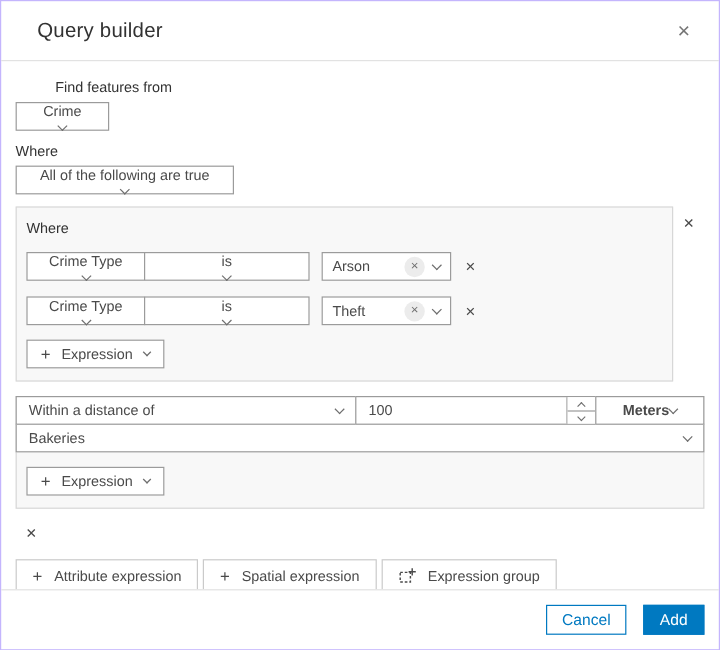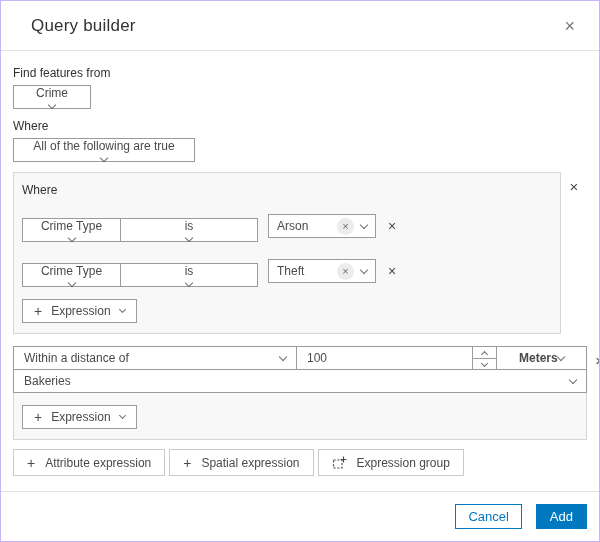--- a/index.html
+++ b/index.html
@@ -31,7 +31,7 @@
   .body { flex: 1 1 auto; padding: 0 12px; overflow: hidden; }
 
   .lbl { font-size: 12px; color: #323232; }
-  .lbl.top { margin-top: 15px; }
+  .lbl.top { margin-top: 15px; margin-left: 33px; }
   .lbl.mid { margin-top: 10px; }
 
   .select {

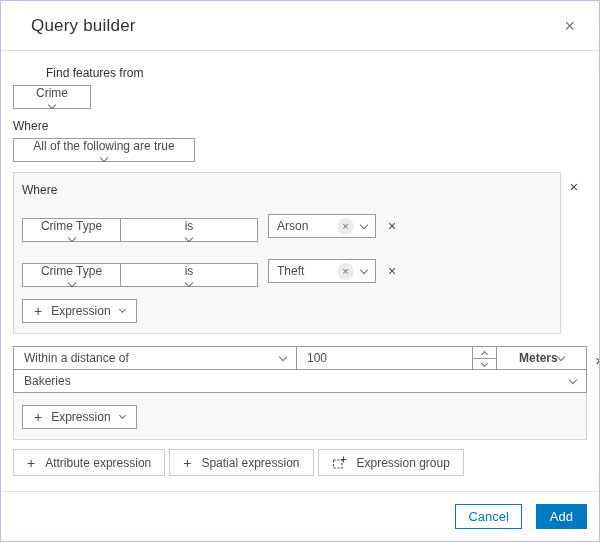--- a/index.html
+++ b/index.html
@@ -77,7 +77,7 @@
   .g1-inner .lbl { margin-top: 2px; }
 
   .cond-row { display: flex; align-items: center; margin-top: 13px; }
-  .cond-row .select { margin-top: 8px; }
+  .cond-row .select { margin-top: 0; }
   .sel-field { width: 99px; }
   .sel-op { width: 138px; margin-left: -1px; }
   .combo {

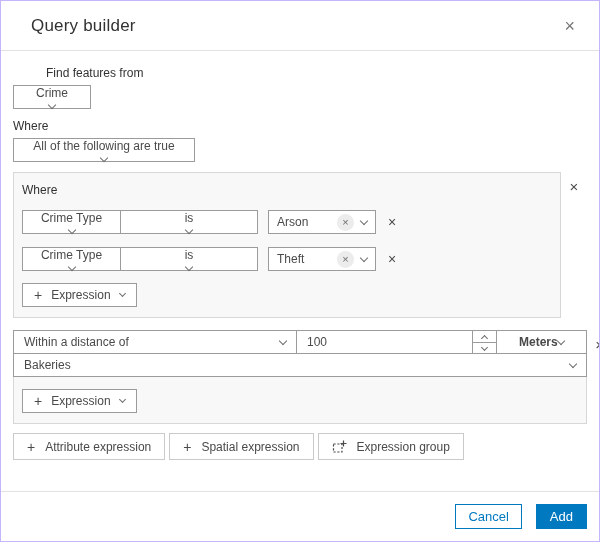--- a/index.html
+++ b/index.html
@@ -60,7 +60,7 @@
   
   .group-line { display: flex; align-items: flex-start; }
   .group-line.g1 { margin-top: 10px; }
-  .group-line.g2 { margin-top: 12px; }
+  .group-line.g2 { margin-top: 12px; flex-direction: column; }
   .group {
     flex: 1 1 auto;
     border: 1px solid #d7d7d7;

